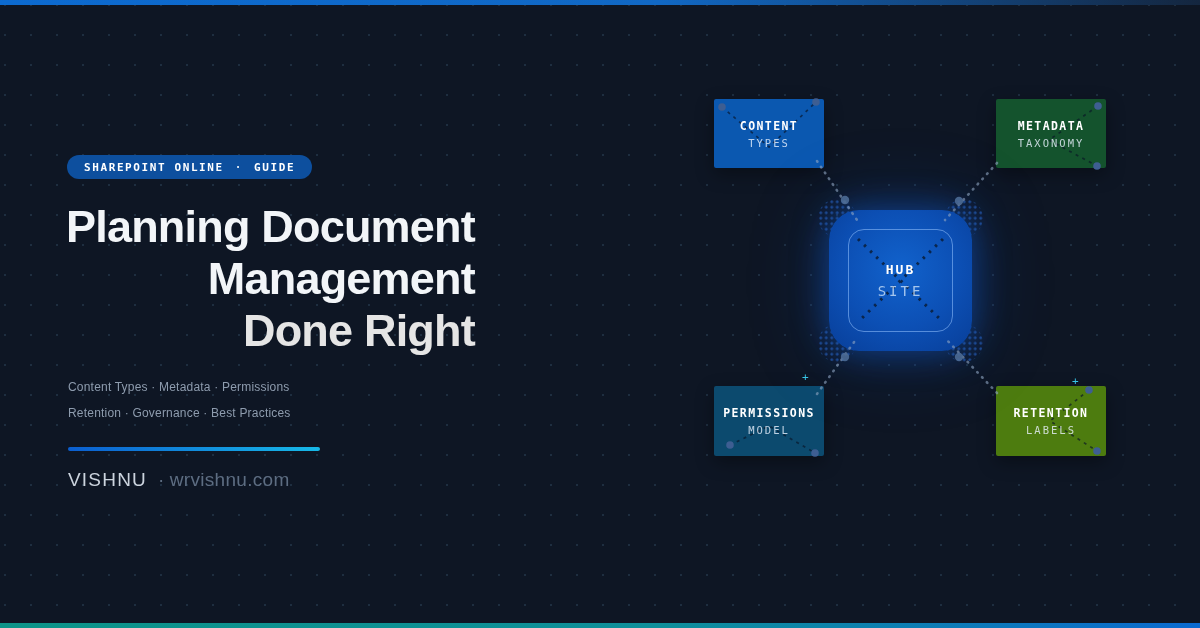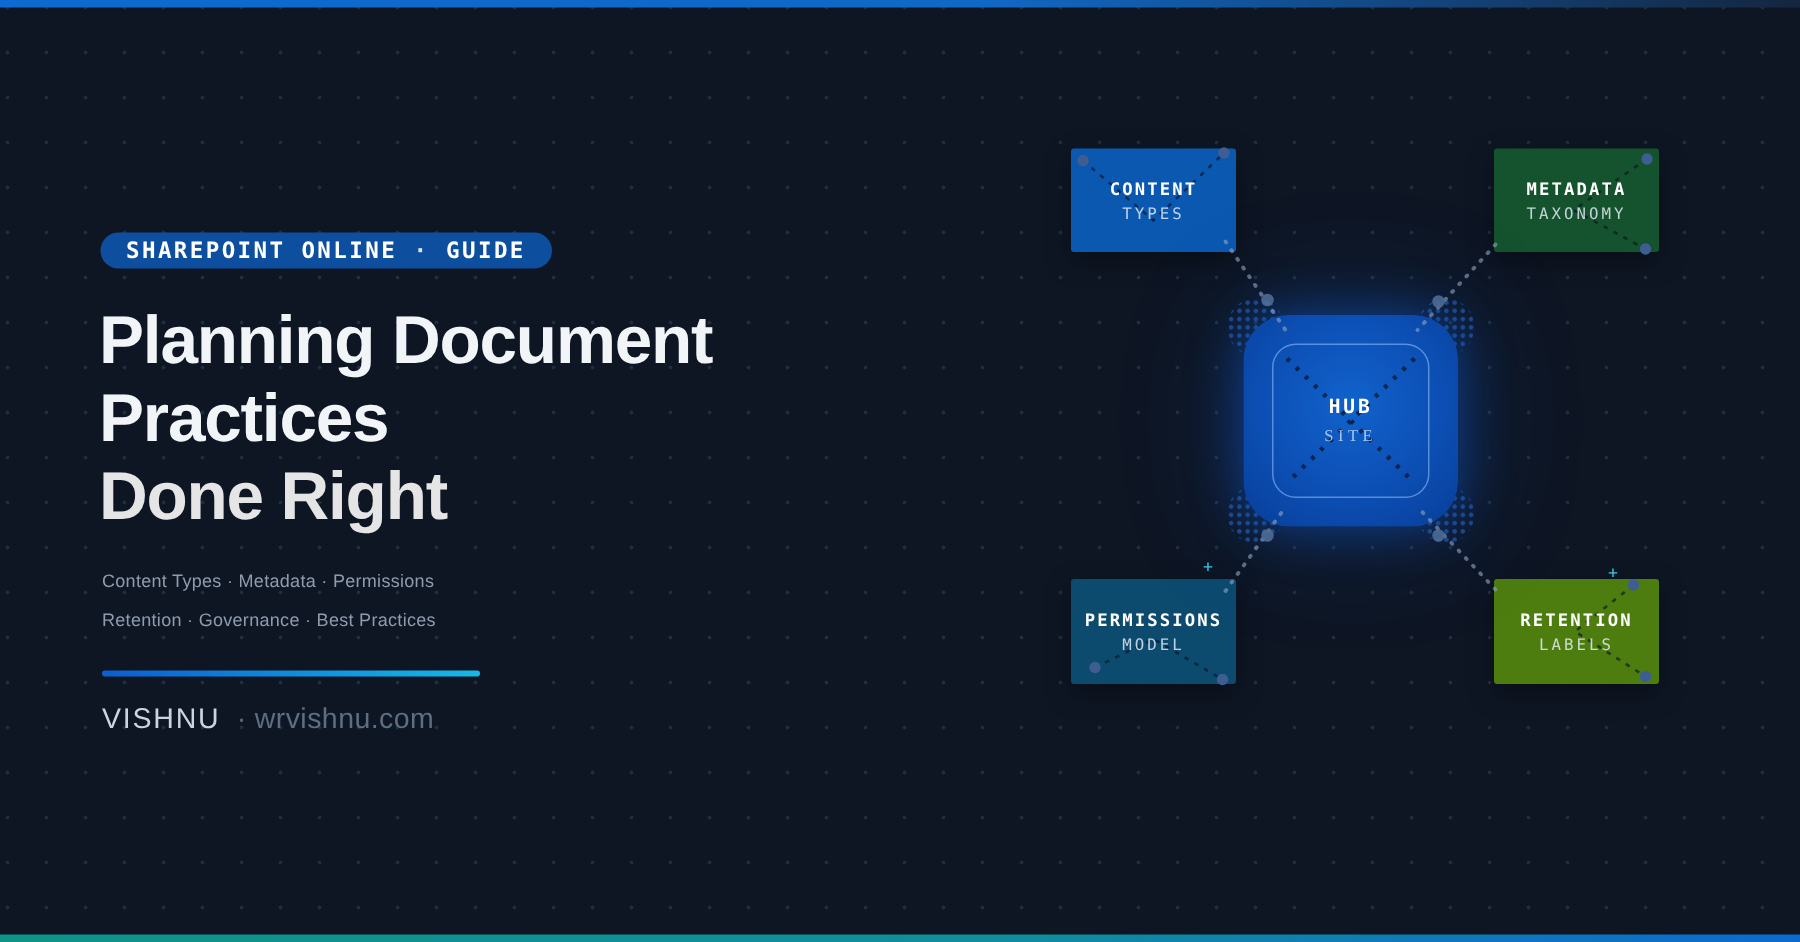--- a/index.html
+++ b/index.html
@@ -34,7 +34,7 @@
     padding: 4px 17px; border-radius: 12px;
     display: inline-flex; align-items: center; gap: 11px;
     font-family: "DejaVu Sans Mono", monospace;
-    font-weight: bold; font-size: 15px; letter-spacing: 1.6px;
+    font-weight: bold; font-size: 11px; letter-spacing: 1.6px;
     color: #ffffff;
   }
   .badge .sep { opacity: .85; }

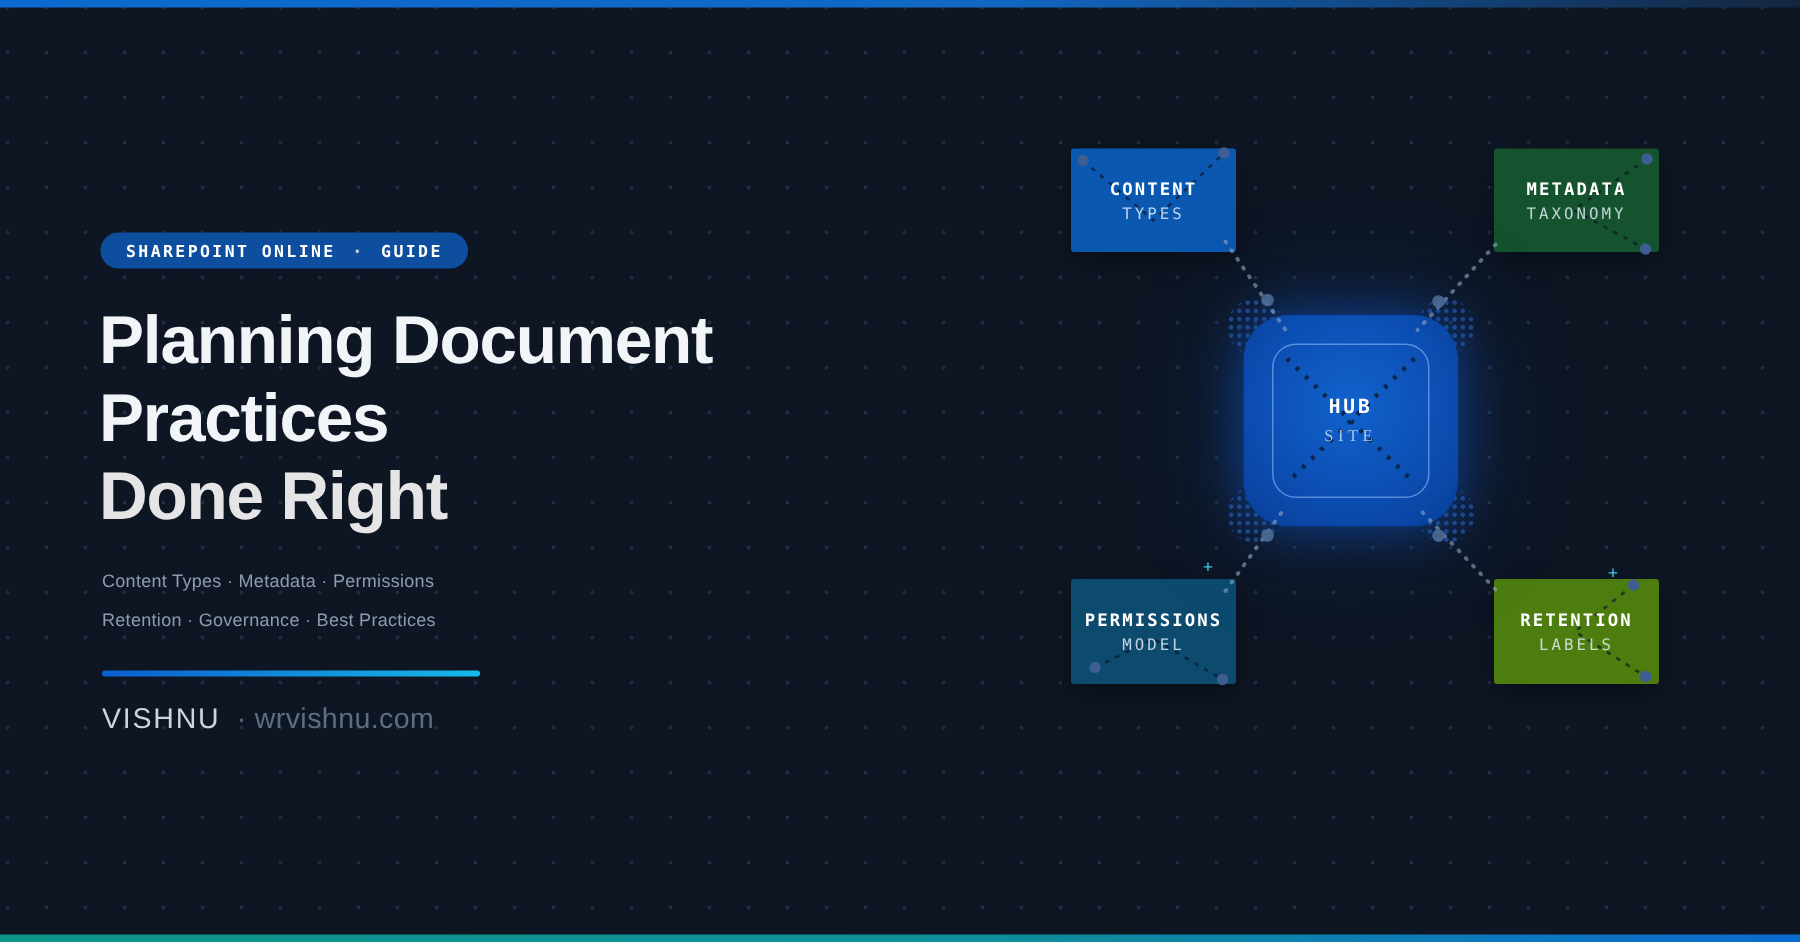--- a/index.html
+++ b/index.html
@@ -42,7 +42,7 @@
   .title {
     position: absolute; left: 66px; top: 201px;
     font-size: 45px; line-height: 52px; font-weight: bold;
-    letter-spacing: -0.8px; color: #f2f5f8;
+    letter-spacing: -0.8px; color: #f2f5f8; text-align: right;
   }
 
   .subtitle {

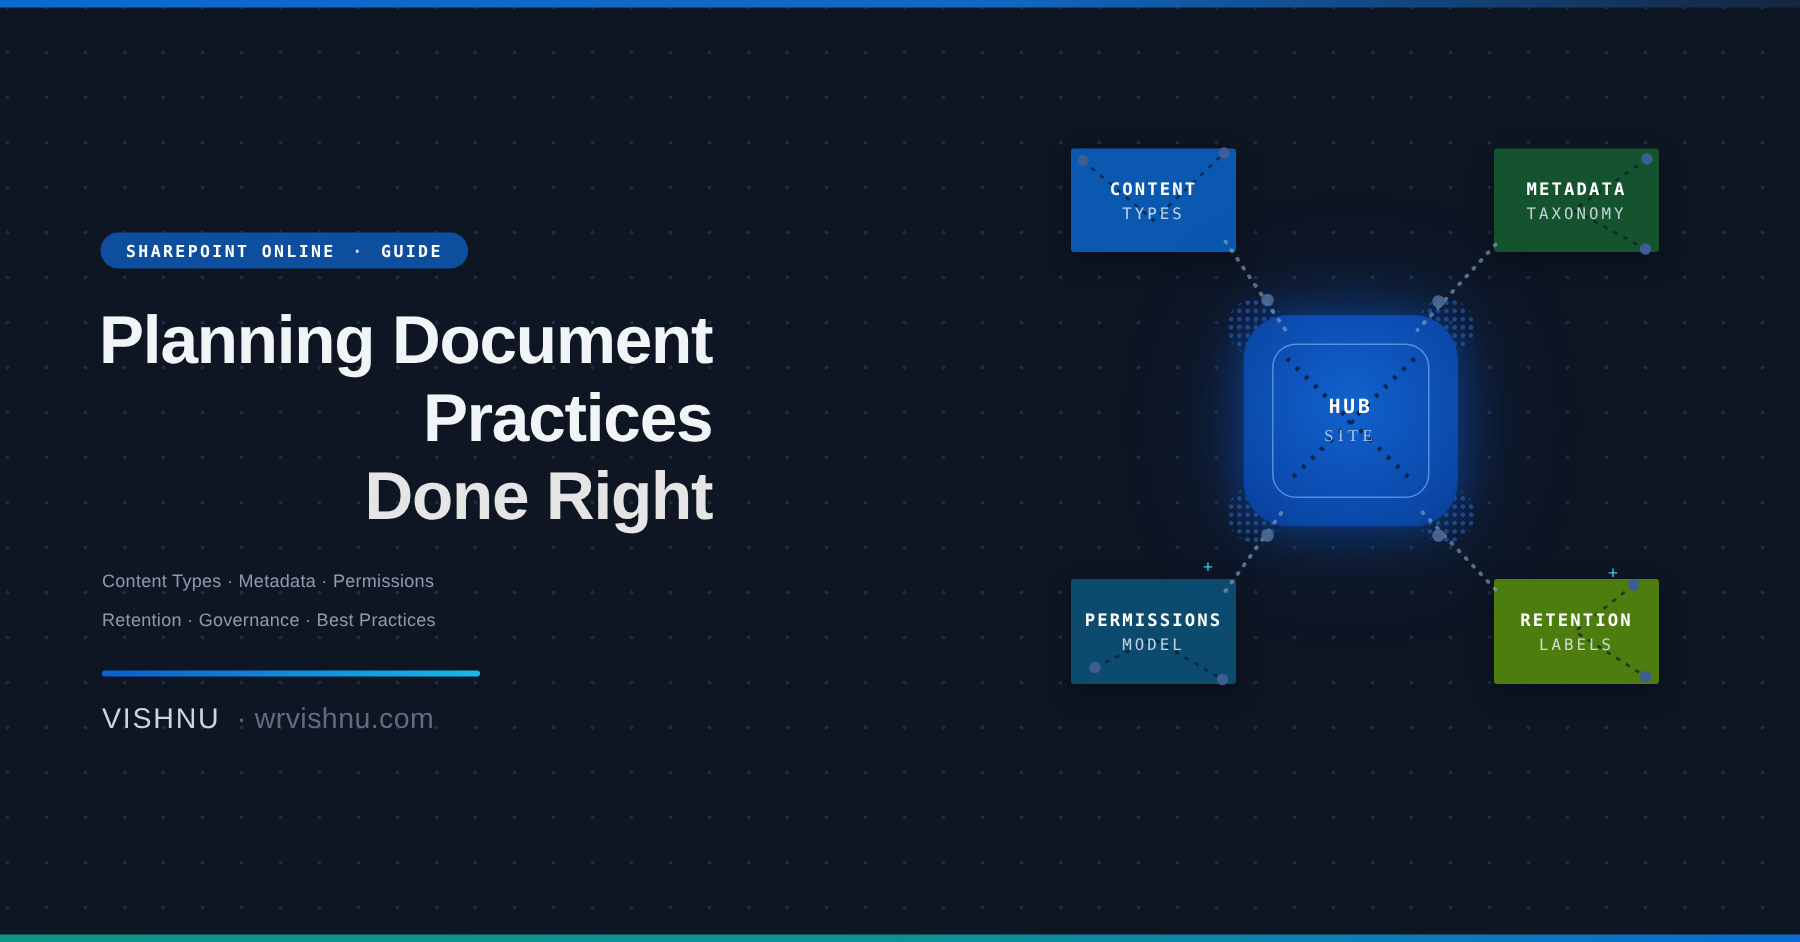--- a/index.html
+++ b/index.html
@@ -131,7 +131,7 @@
 
 <div class="title">
   <div>Planning Document</div>
-  <div>Practices</div>
+  <div>Management</div>
   <div style="color: #e5e5e5;">Done Right</div>
 </div>
 

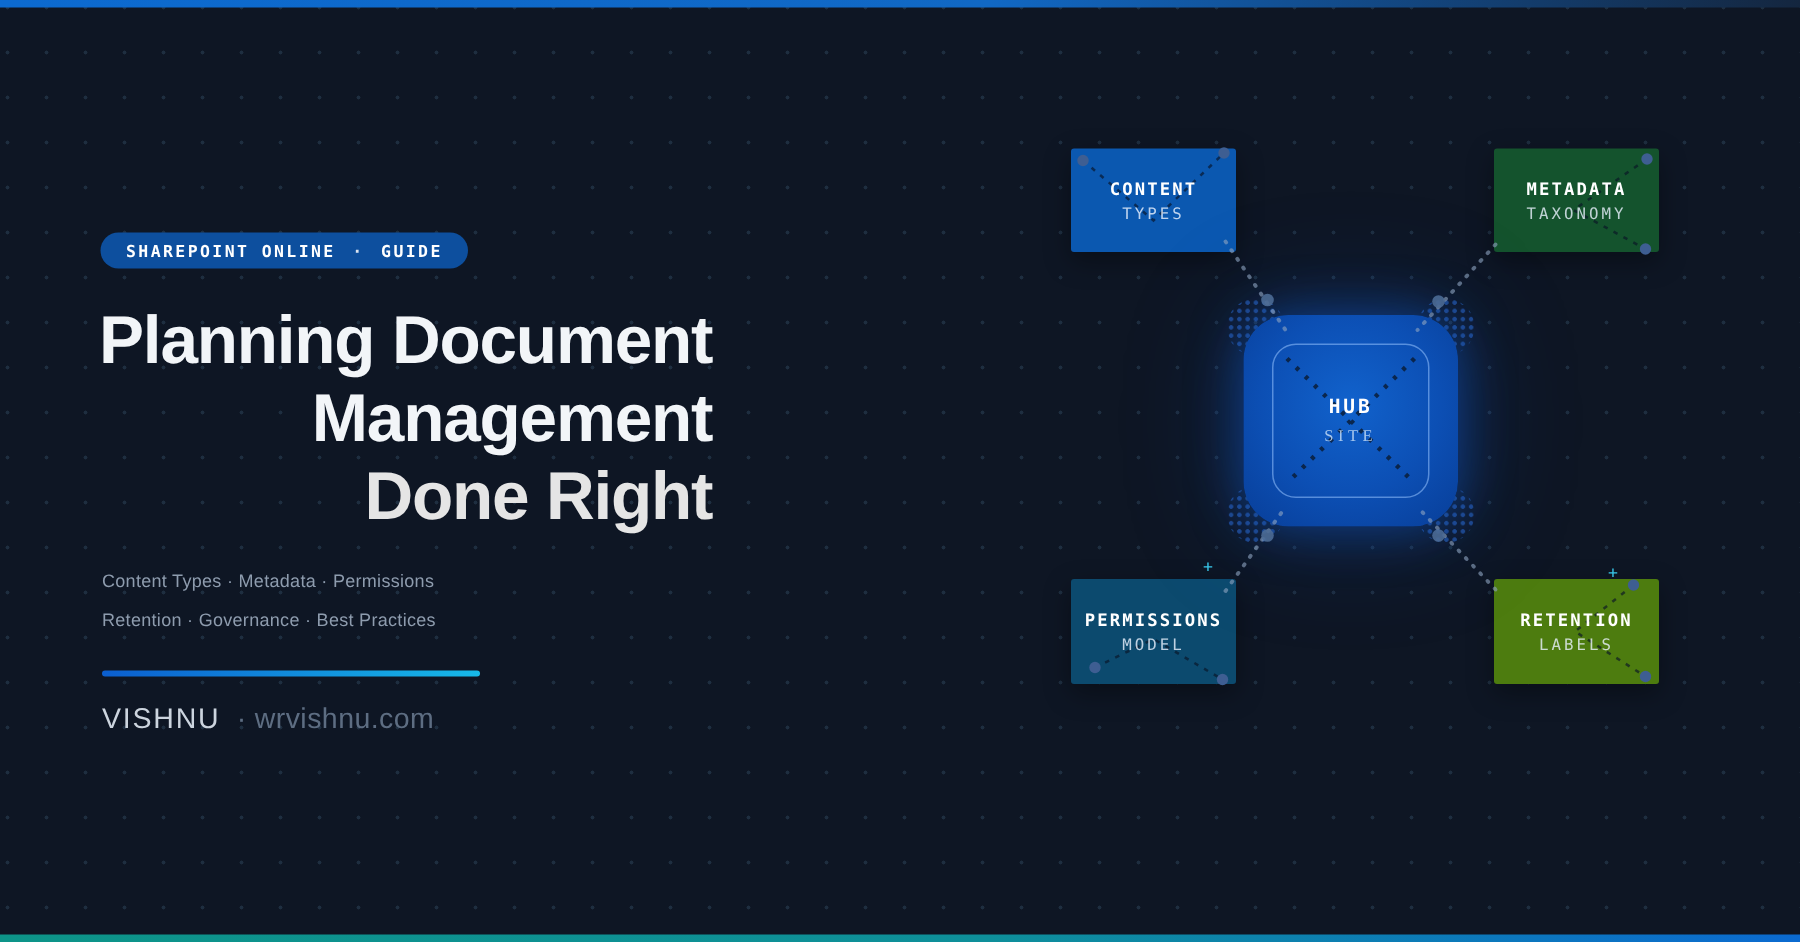--- a/index.html
+++ b/index.html
@@ -112,7 +112,7 @@
     display: flex; flex-direction: column; align-items: center; justify-content: center; gap: 6px;
   }
   .hub-label-1 { font-size: 13px; letter-spacing: 2px; }
-  .hub-label-2 { font-size: 11px; letter-spacing: 3px; color: rgba(190,216,245,.85); font-family: Liberation Serif, serif; }
+  .hub-label-2 { font-size: 14px; letter-spacing: 3px; color: rgba(190,216,245,.85); }
 
   svg.wires { position: absolute; inset: 0; z-index: 2; pointer-events: none; }
 </style>

